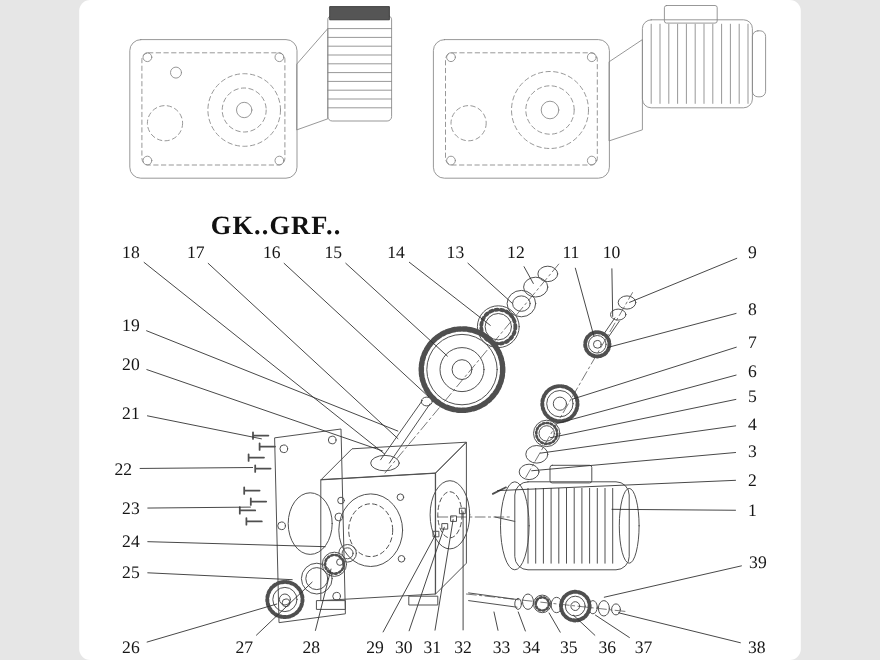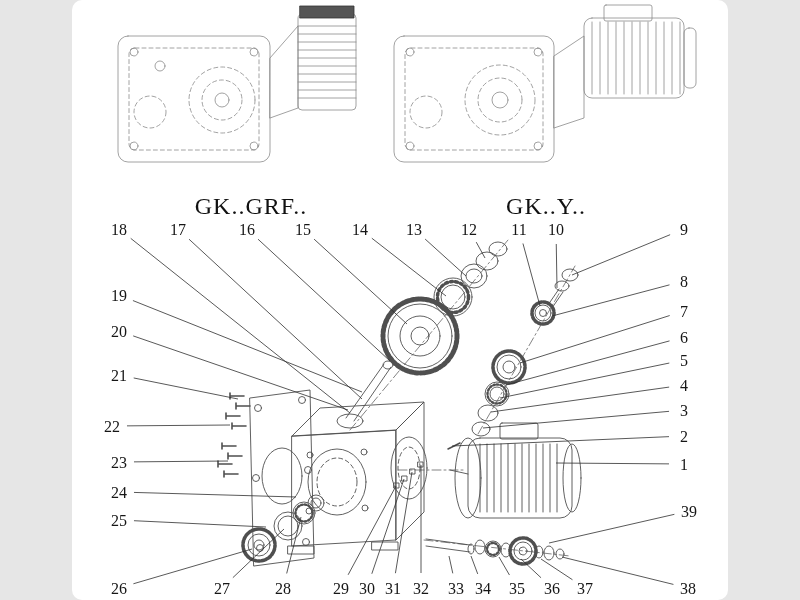--- a/index.html
+++ b/index.html
@@ -29,7 +29,7 @@
 
   .model-label{
     position:absolute;transform:translate(-50%,-50%);
-    font-weight:normal;font-size:24px;letter-spacing:1px;color:#111;white-space:nowrap;
+    font-weight:bold;font-size:24px;letter-spacing:1px;color:#111;white-space:nowrap;
   }
   #model-left{left:251px;top:206px;}
   #model-right{left:546px;top:206px;}

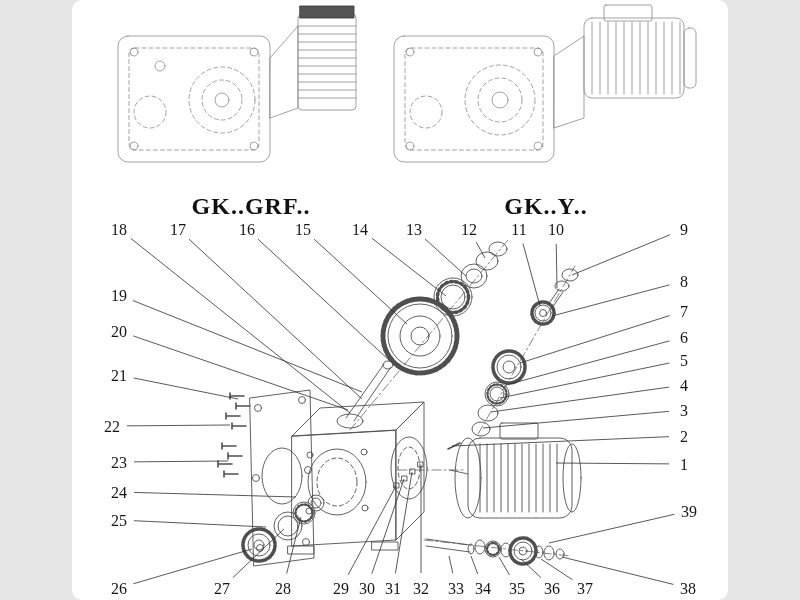--- a/index.html
+++ b/index.html
@@ -272,7 +272,6 @@
   </svg>
 
   <div class="model-label" id="model-left">GK..GRF..</div>
-  <div class="model-label" id="model-right">GK..Y..</div>
 </div>
 
 </body></html>

